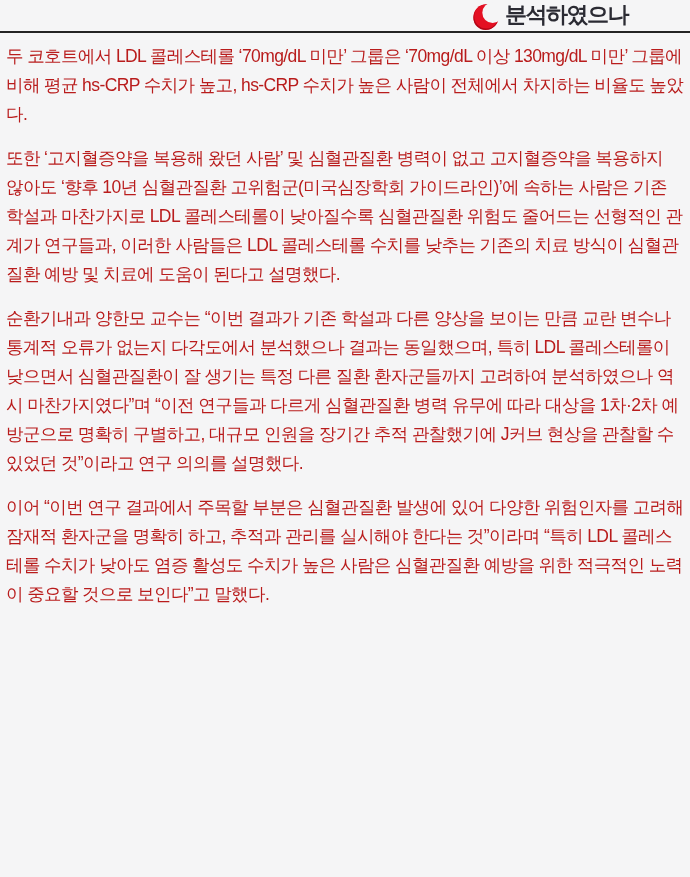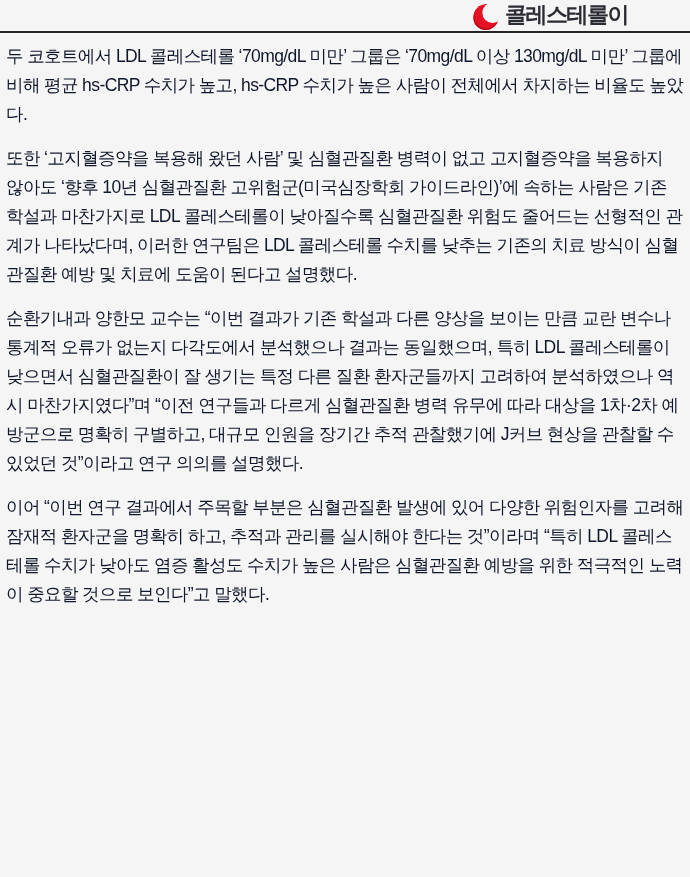--- a/index.html
+++ b/index.html
@@ -64,7 +64,7 @@
       <circle cx="15.2" cy="16.6" r="12.8" fill="#e41023"></circle>
       <circle cx="22" cy="12.5" r="11" fill="#f5f5f6"></circle>
     </svg>
-    <span class="logo-text">콜레스테롤이</span>
+    <span class="logo-text">분석하였으나</span>
   </a>
 </header>
 

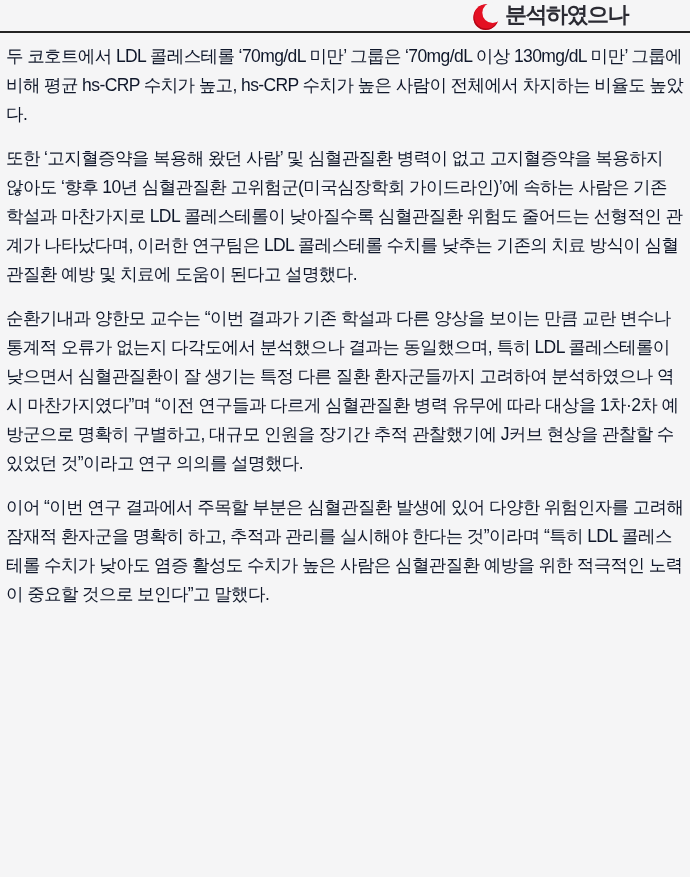--- a/index.html
+++ b/index.html
@@ -46,7 +46,7 @@
   .article-body p {
     font-size: 17.5px;
     line-height: 29px;
-    color: #0f172a;
+    color: #b91c1c;
     letter-spacing: -0.6px;
     margin-bottom: 15px;
     word-break: break-all;

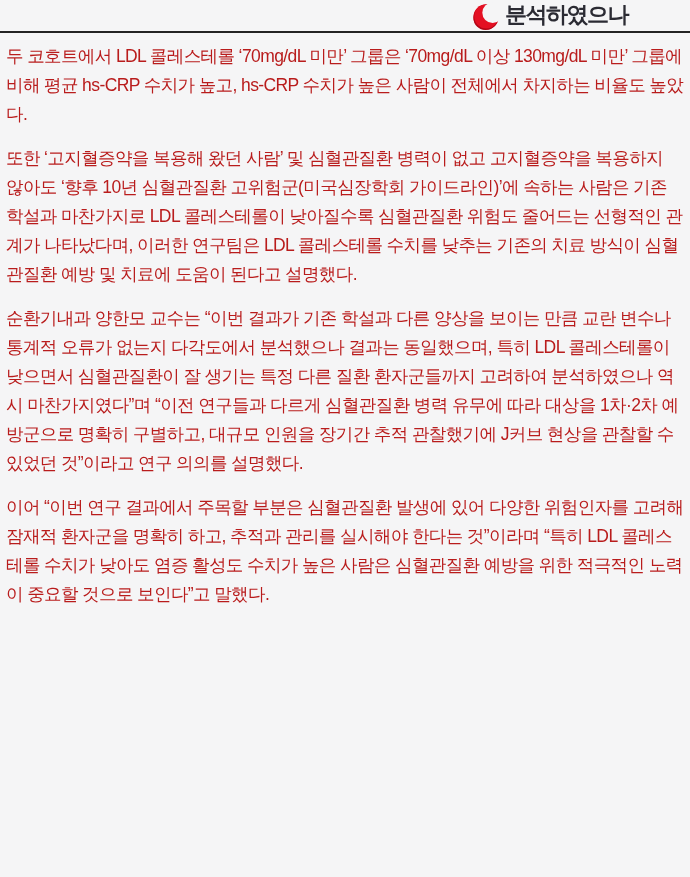--- a/index.html
+++ b/index.html
@@ -70,7 +70,7 @@
 
 <main class="article-body">
   <p>두 코호트에서 LDL 콜레스테롤 ‘70mg/dL 미만’ 그룹은 ‘70mg/dL 이상 130mg/dL 미만’ 그룹에 비해 평균 hs-CRP 수치가 높고, hs-CRP 수치가 높은 사람이 전체에서 차지하는 비율도 높았다.</p>
-  <p>또한 ‘고지혈증약을 복용해 왔던 사람’ 및 심혈관질환 병력이 없고 고지혈증약을 복용하지 않아도 ‘향후 10년 심혈관질환 고위험군(미국심장학회 가이드라인)’에 속하는 사람은 기존 학설과 마찬가지로 LDL 콜레스테롤이 낮아질수록 심혈관질환 위험도 줄어드는 선형적인 관계가 나타났다며, 이러한 연구팀은 LDL 콜레스테롤 수치를 낮추는 기존의 치료 방식이 심혈관질환 예방 및 치료에 도움이 된다고 설명했다.</p>
+  <p>또한 ‘고지혈증약을 복용해 왔던 사람’ 및 심혈관질환 병력이 없고 고지혈증약을 복용하지 않아도 ‘향후 10년 심혈관질환 고위험군(미국심장학회 가이드라인)’에 속하는 사람은 기존 학설과 마찬가지로 LDL 콜레스테롤이 낮아질수록 심혈관질환 위험도 줄어드는 선형적인 관계가 연구들과, 이러한 사람들은 LDL 콜레스테롤 수치를 낮추는 기존의 치료 방식이 심혈관질환 예방 및 치료에 도움이 된다고 설명했다.</p>
   <p>순환기내과 양한모 교수는 “이번 결과가 기존 학설과 다른 양상을 보이는 만큼 교란 변수나 통계적 오류가 없는지 다각도에서 분석했으나 결과는 동일했으며, 특히 LDL 콜레스테롤이 낮으면서 심혈관질환이 잘 생기는 특정 다른 질환 환자군들까지 고려하여 분석하였으나 역시 마찬가지였다”며 “이전 연구들과 다르게 심혈관질환 병력 유무에 따라 대상을 1차·2차 예방군으로 명확히 구별하고, 대규모 인원을 장기간 추적 관찰했기에 J커브 현상을 관찰할 수 있었던 것”이라고 연구 의의를 설명했다.</p>
   <p>이어 “이번 연구 결과에서 주목할 부분은 심혈관질환 발생에 있어 다양한 위험인자를 고려해 잠재적 환자군을 명확히 하고, 추적과 관리를 실시해야 한다는 것”이라며 “특히 LDL 콜레스테롤 수치가 낮아도 염증 활성도 수치가 높은 사람은 심혈관질환 예방을 위한 적극적인 노력이 중요할 것으로 보인다”고 말했다.</p>
 </main>

